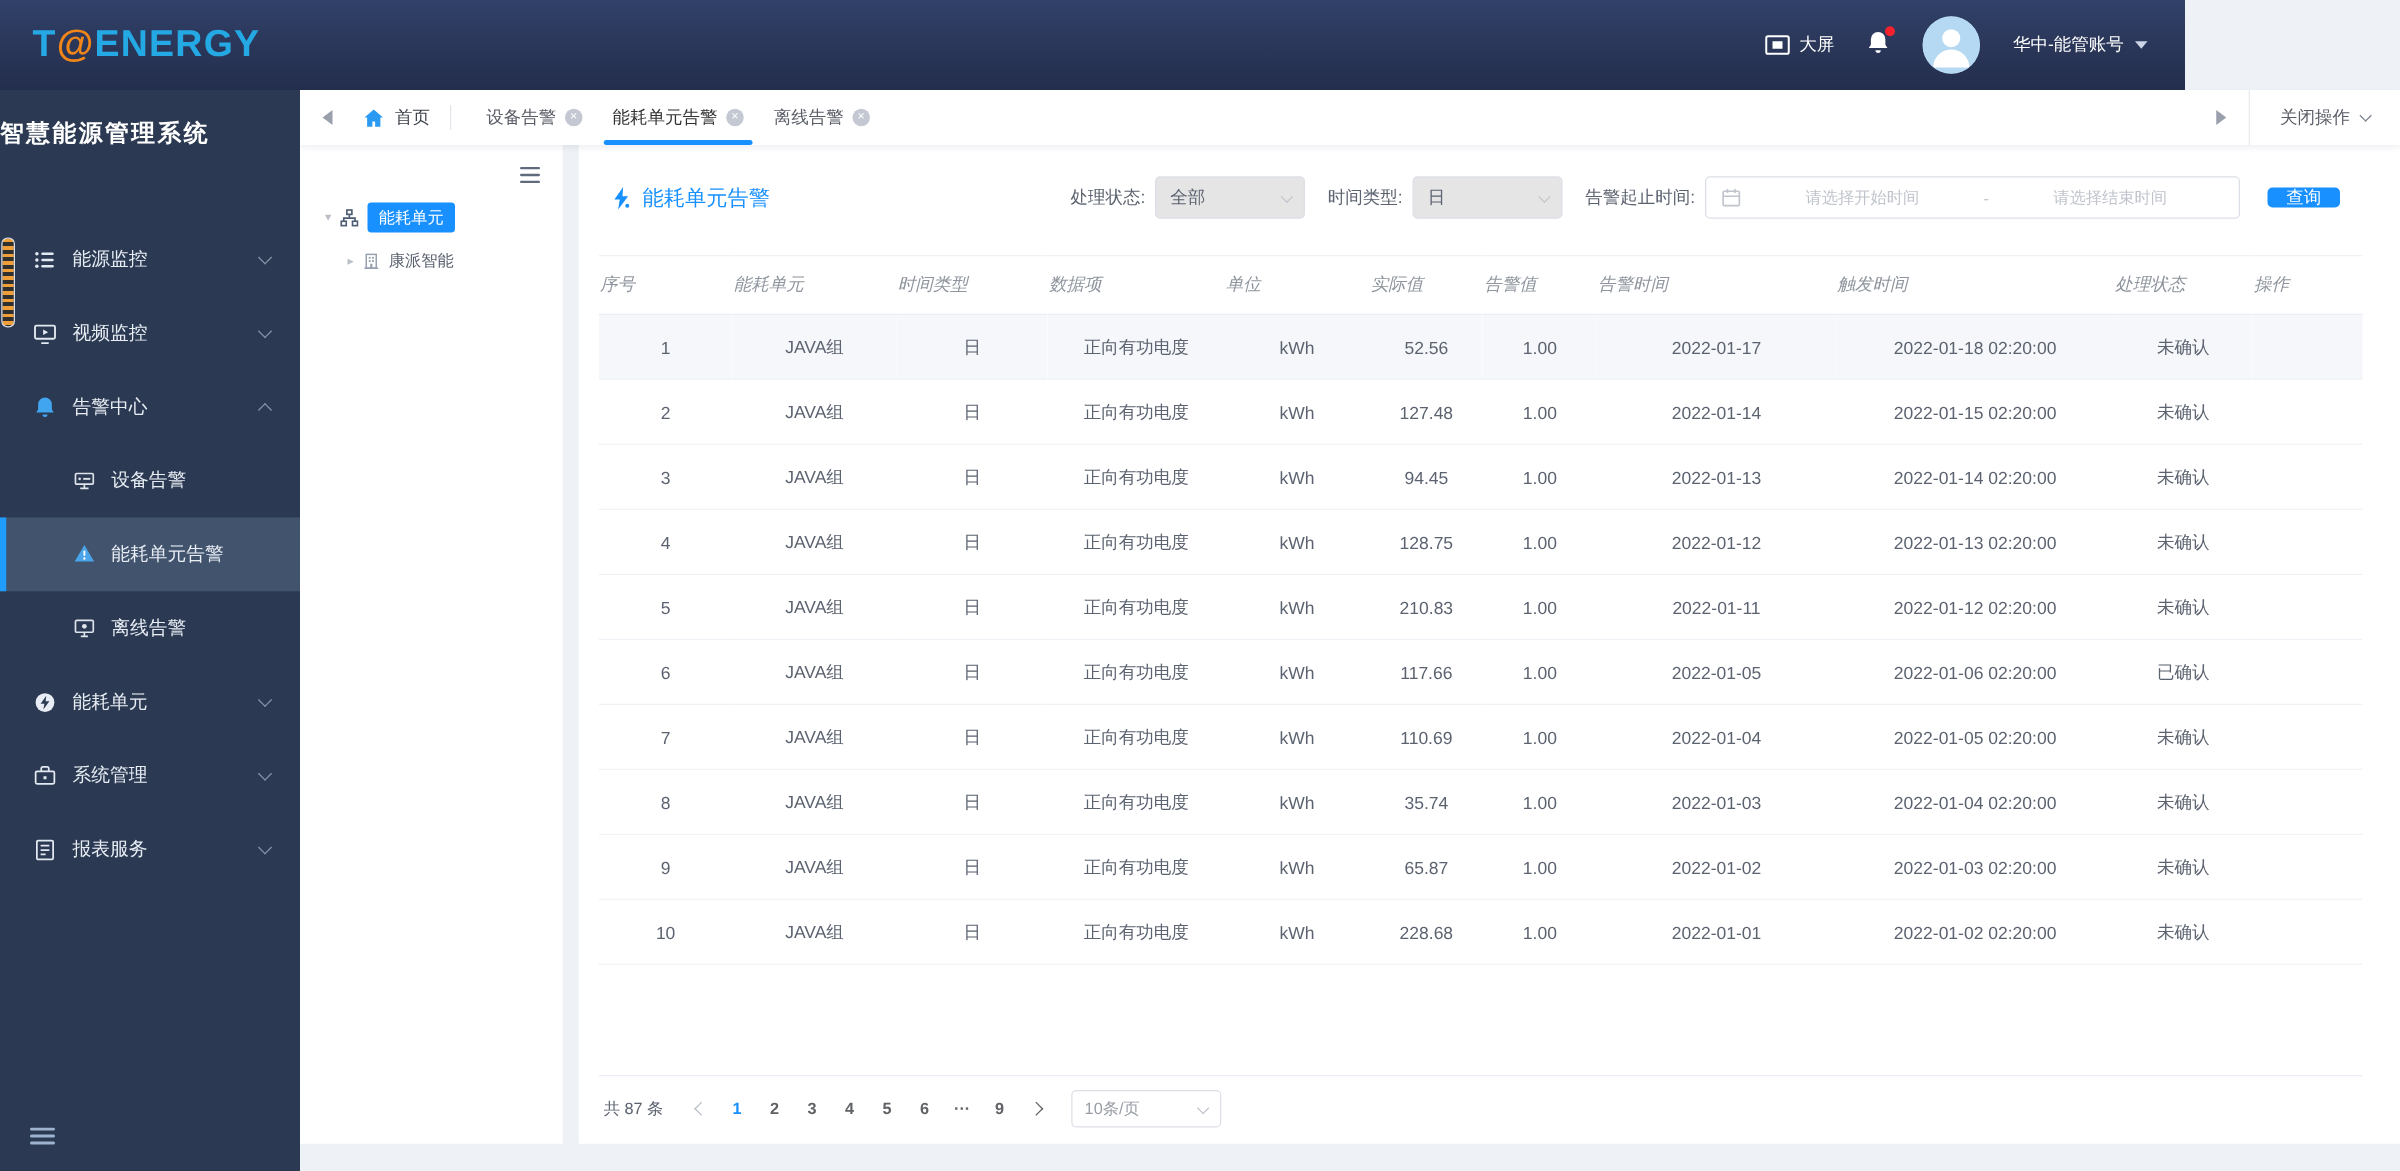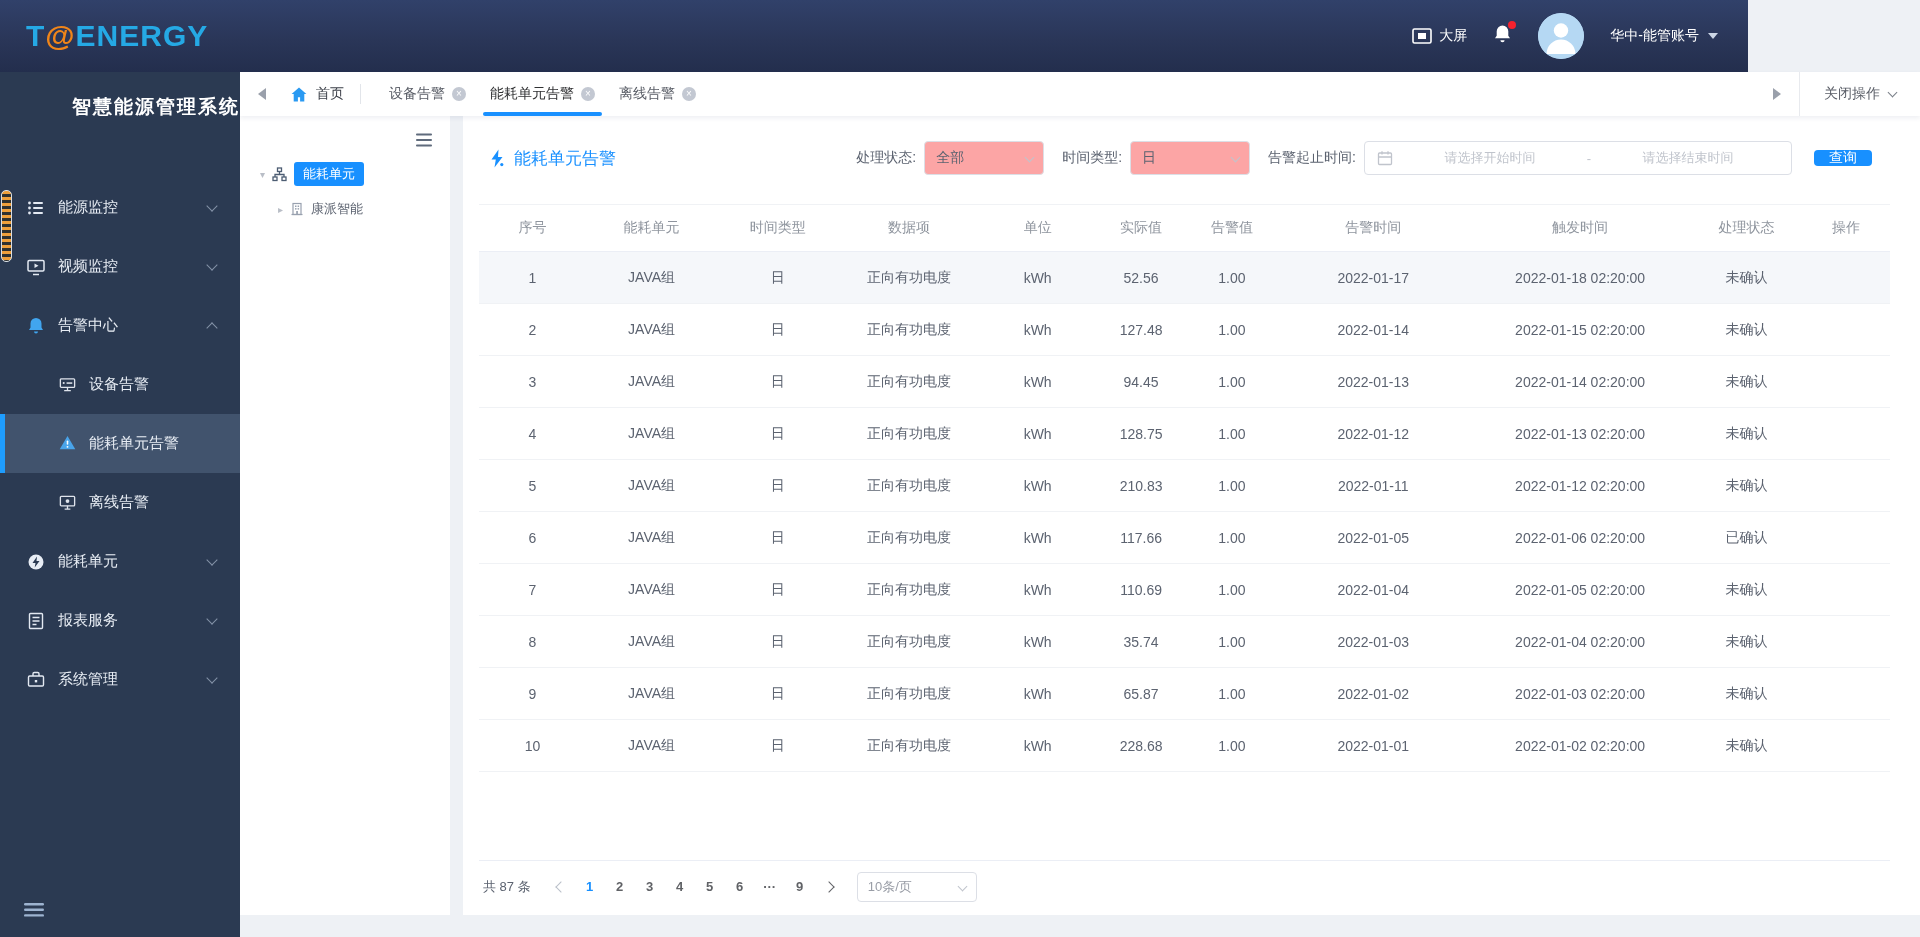--- a/index.html
+++ b/index.html
@@ -22,7 +22,7 @@
 
   
   .sidebar{position:absolute;left:0;top:72px;width:240px;height:865px;background:#2b3a52;z-index:4;}
-  .sb-title{margin-top:22px;text-align:right;color:#fff;font-size:19px;font-weight:bold;letter-spacing:2px;padding-left:48px;}
+  .sb-title{margin-top:22px;text-align:left;color:#fff;font-size:19px;font-weight:bold;letter-spacing:2px;}
   .menu{margin-top:58px;}
   .menu-item,.sub-item{position:relative;height:59px;display:flex;align-items:center;padding-left:26px;
     color:#e8edf4;font-size:15px;cursor:pointer;}

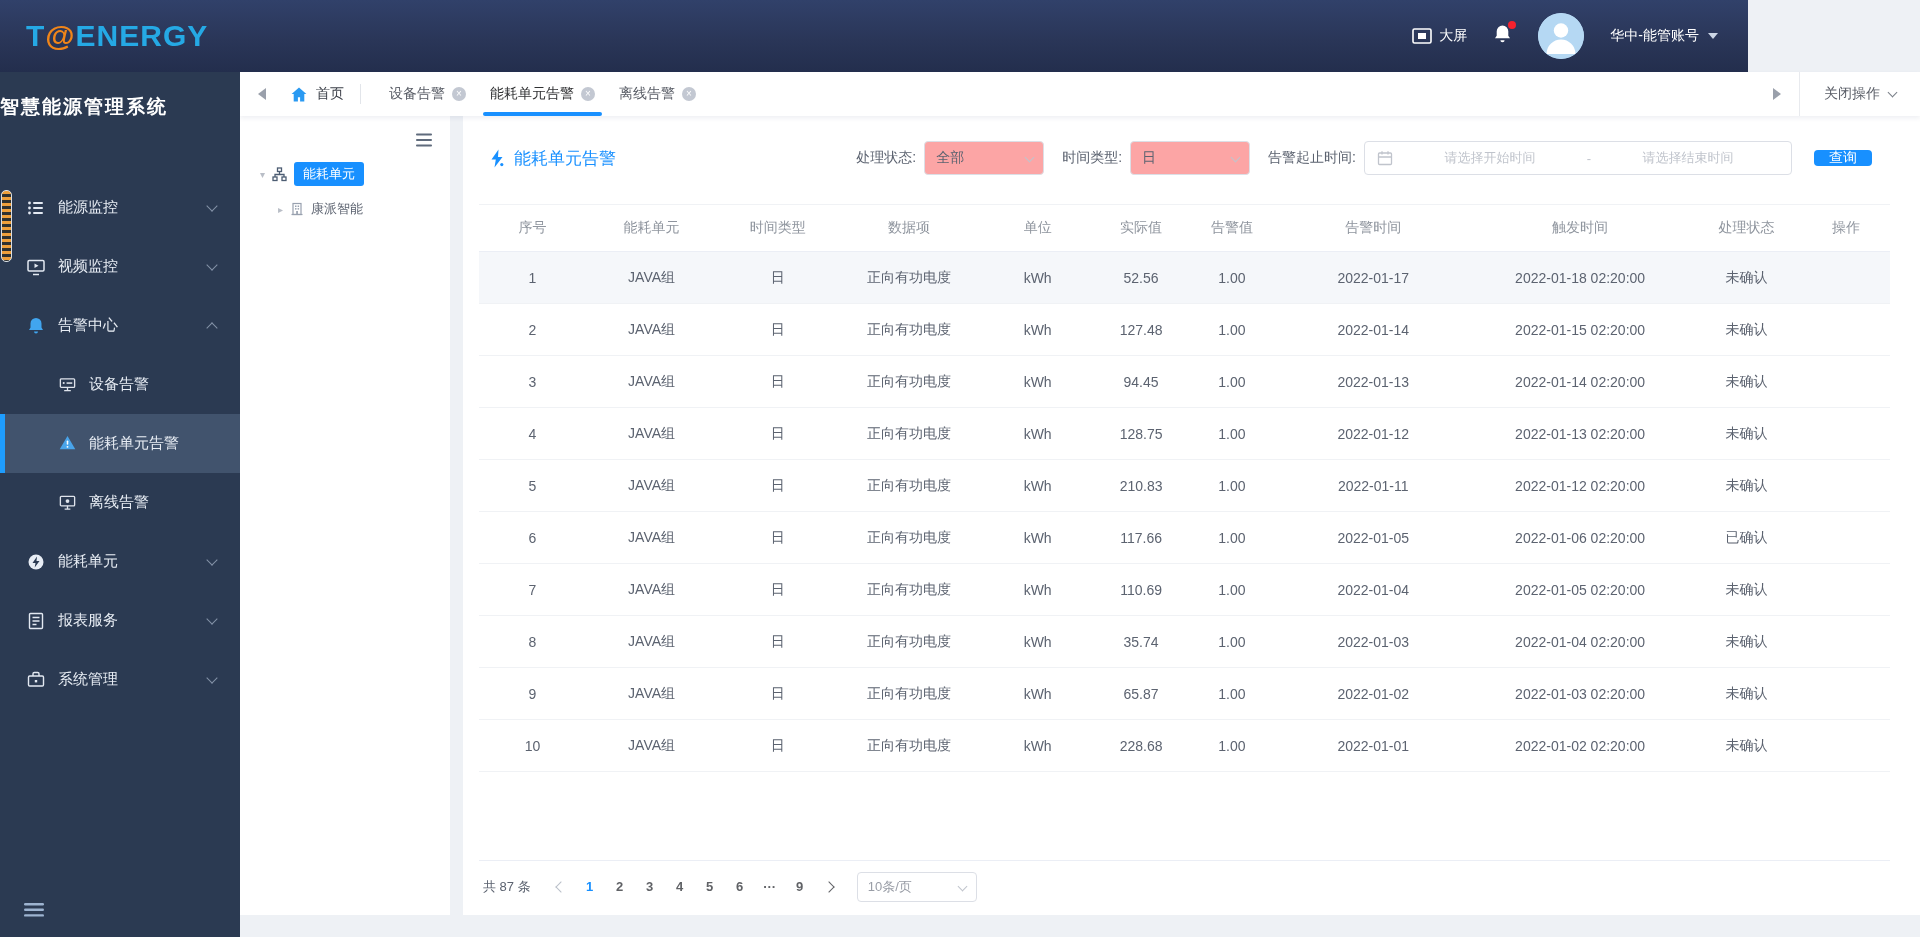--- a/index.html
+++ b/index.html
@@ -70,7 +70,7 @@
   .filters{margin-left:auto;display:flex;align-items:center;font-size:14px;color:#5c6370;}
   .f-label{margin-left:18px;margin-right:8px;}
   .select{width:96px;height:32px;border:1px solid #dcdfe6;border-radius:4px;display:flex;align-items:center;
-    padding:0 11px;color:#5c6370;font-size:14px;position:relative;background:#fca5a5;cursor:pointer;}
+    padding:0 11px;color:#5c6370;font-size:14px;position:relative;background:#e5e5e5;cursor:pointer;}
   .sel-caret{position:absolute;right:10px;top:12px;width:6px;height:6px;border-right:1.4px solid #c0c4cc;border-bottom:1.4px solid #c0c4cc;transform:rotate(45deg);}
   .range{width:402px;height:32px;border:1px solid #dcdfe6;border-radius:4px;display:flex;align-items:center;
     padding:0 12px;gap:6px;font-size:13px;color:#c0c4cc;background:#fff;cursor:pointer;}

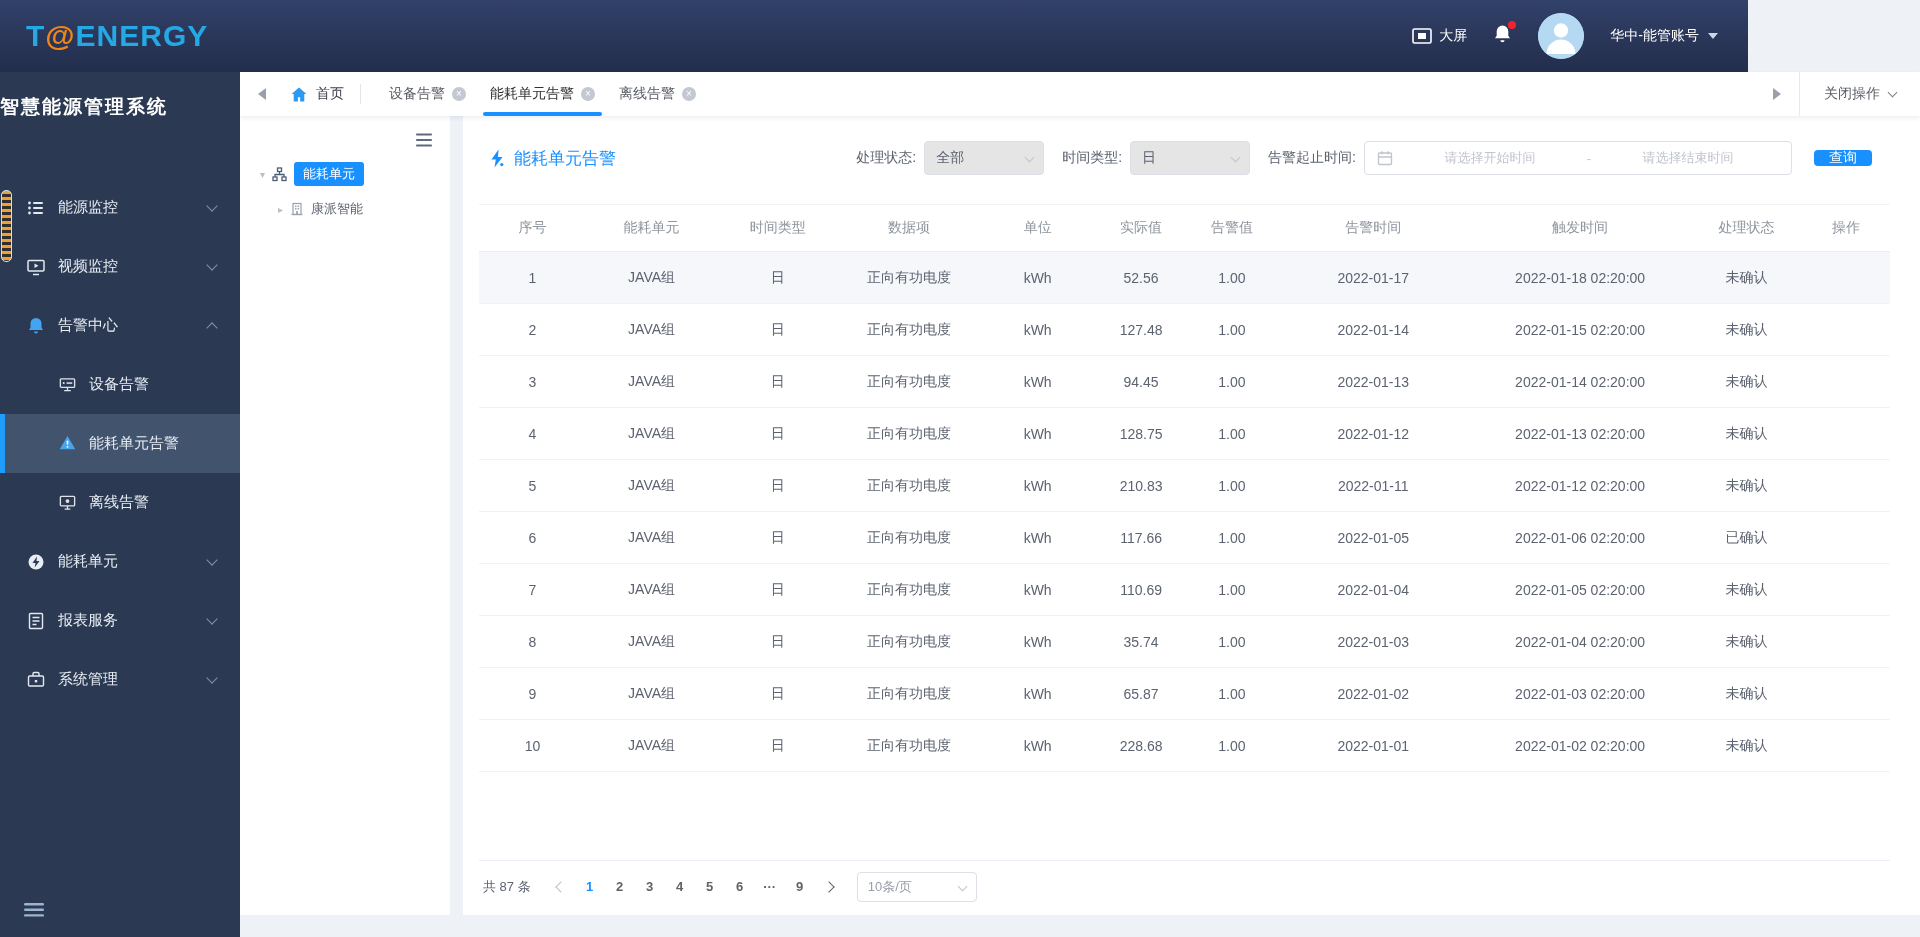--- a/index.html
+++ b/index.html
@@ -80,7 +80,7 @@
 
   .table-wrap{margin:28px 30px 0 16px;}
   table{width:100%;border-collapse:collapse;table-layout:fixed;}
-  th{height:44px;font-weight:400;color:#8f959e;font-size:14px;border-top:1px solid #f0f2f5;border-bottom:1px solid #ebeef5;text-align:center;}
+  th{height:44px;font-weight:400;color:#8f959e;font-size:14px;border-top:1px solid #f0f2f5;border-bottom:1px solid #ebeef5;text-align:left;font-style:italic;}
   td{height:49px;text-align:center;color:#5c6370;font-size:14px;border-bottom:1px solid #f0f2f5;
     white-space:nowrap;overflow:hidden;text-overflow:ellipsis;}
   tr.highlight{background:#f5f7fa;}

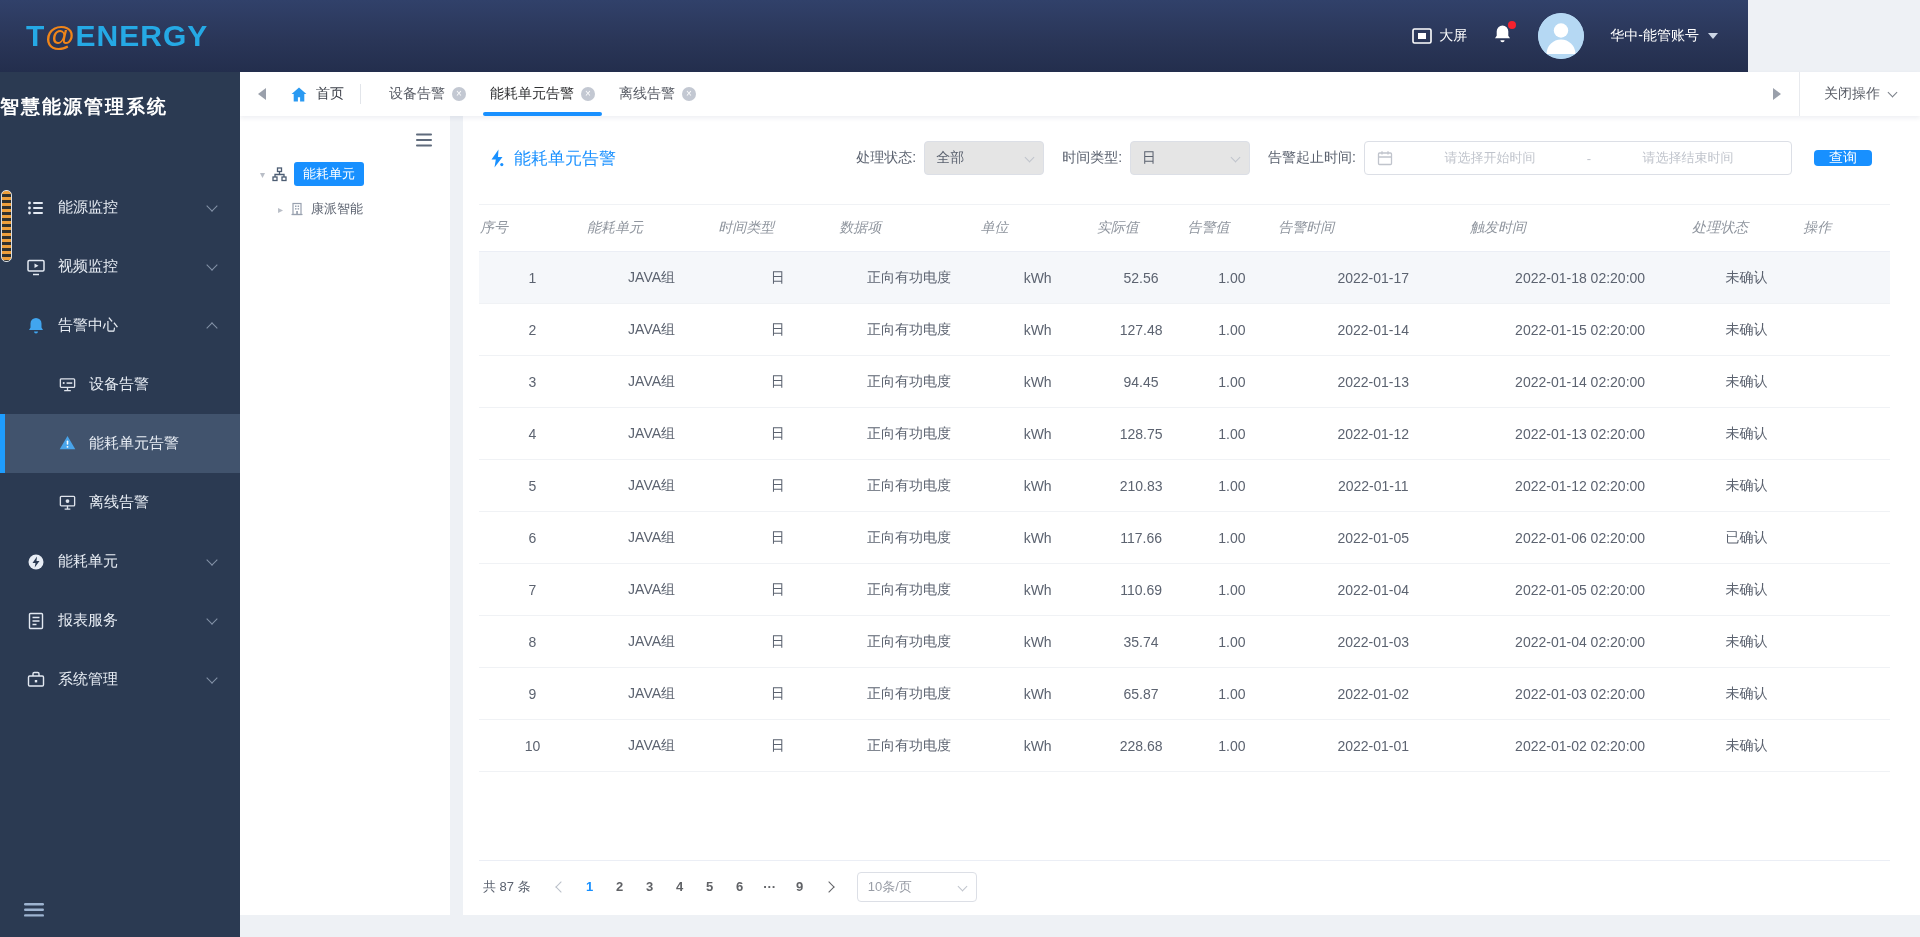--- a/index.html
+++ b/index.html
@@ -211,22 +211,22 @@
       <div class="menu-item">
         <svg class="mi" viewBox="0 0 20 20">
             <g fill="none" stroke="#e3e9f2" stroke-width="1.4">
-              <rect x="3.5" y="2.5" width="13" height="15" rx="1"></rect>
-              <path d="M6.5 6.5h7M6.5 10h7M6.5 13.5h4"></path>
-            </g>
-          </svg>
-        <span>报表服务</span>
-        <span class="chev"></span>
-      </div>
-      <div class="menu-item">
-        <svg class="mi" viewBox="0 0 20 20">
-            <g fill="none" stroke="#e3e9f2" stroke-width="1.4">
               <rect x="2.5" y="6" width="15" height="10" rx="1.2"></rect>
               <path d="M7 6V3.8c0-.7.6-1.3 1.3-1.3h3.4c.7 0 1.3.6 1.3 1.3V6"></path>
             </g>
             <rect x="8.8" y="10" width="2.4" height="2.4" fill="#e3e9f2"></rect>
           </svg>
         <span>系统管理</span>
+        <span class="chev"></span>
+      </div>
+      <div class="menu-item">
+        <svg class="mi" viewBox="0 0 20 20">
+            <g fill="none" stroke="#e3e9f2" stroke-width="1.4">
+              <rect x="3.5" y="2.5" width="13" height="15" rx="1"></rect>
+              <path d="M6.5 6.5h7M6.5 10h7M6.5 13.5h4"></path>
+            </g>
+          </svg>
+        <span>报表服务</span>
         <span class="chev"></span>
       </div>
     </nav>

